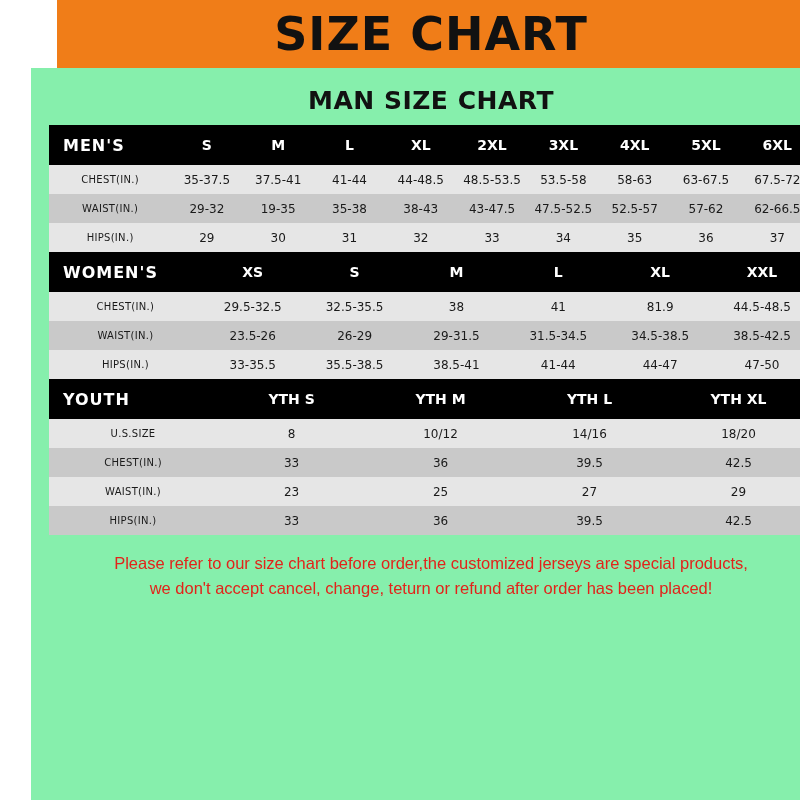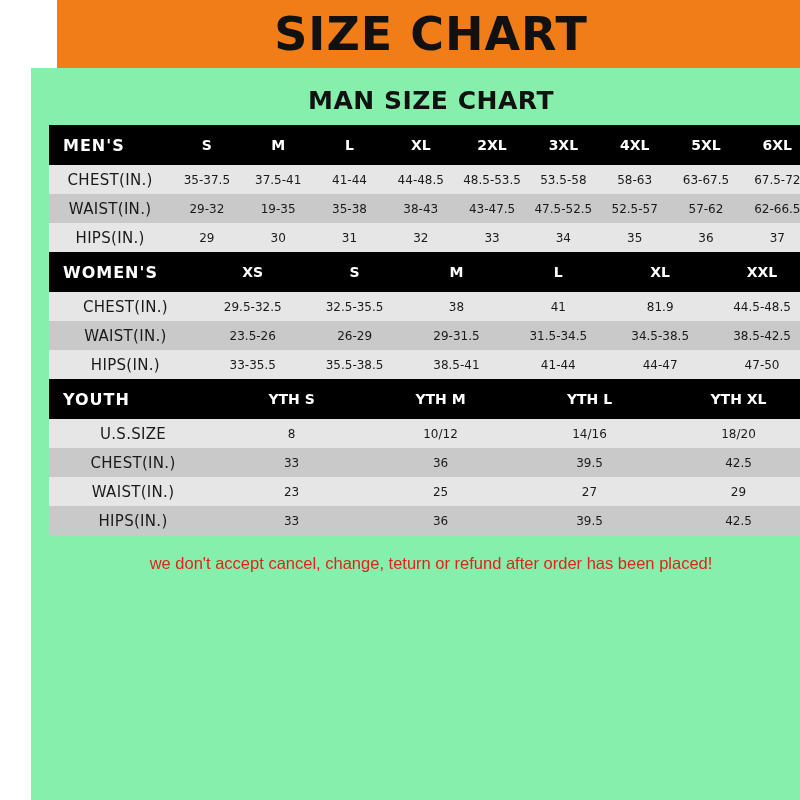--- a/index.html
+++ b/index.html
@@ -102,7 +102,7 @@
     background: #c9c9c9;
   }
   table.size-table tbody td.rowlabel {
-    font-size: 15px;
+    font-size: 10px;
     letter-spacing: 0.3px;
   }
 

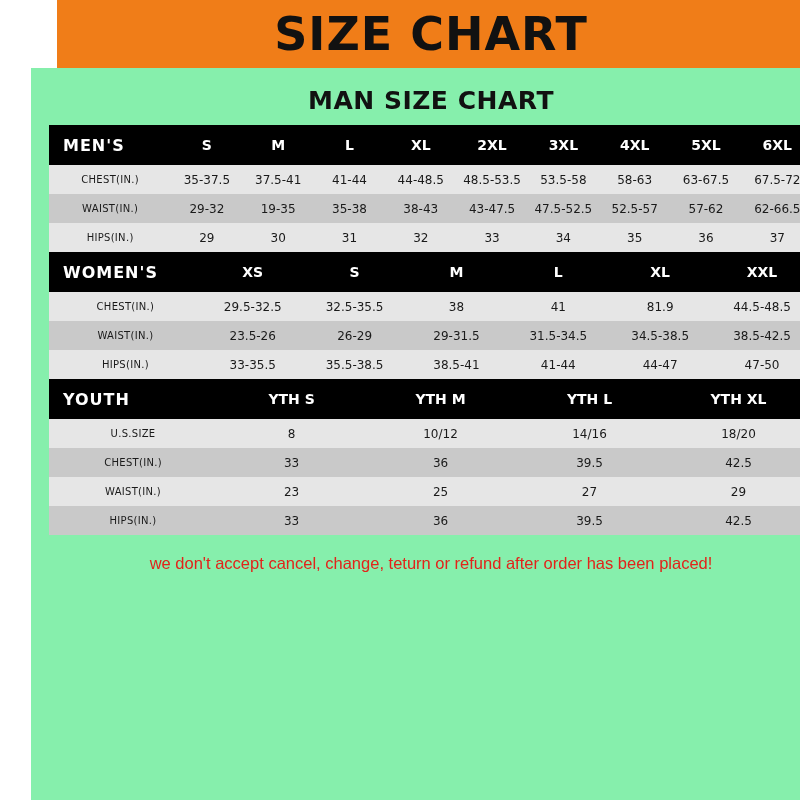--- a/index.html
+++ b/index.html
@@ -311,6 +311,7 @@
     </div>
 
     <div class="footer-note">
+      <span class="line">Please refer to our size chart before order,the customized jerseys are special products,</span>
       <span class="line">we don't accept cancel, change, teturn or refund after order has been placed!</span>
     </div>
 

